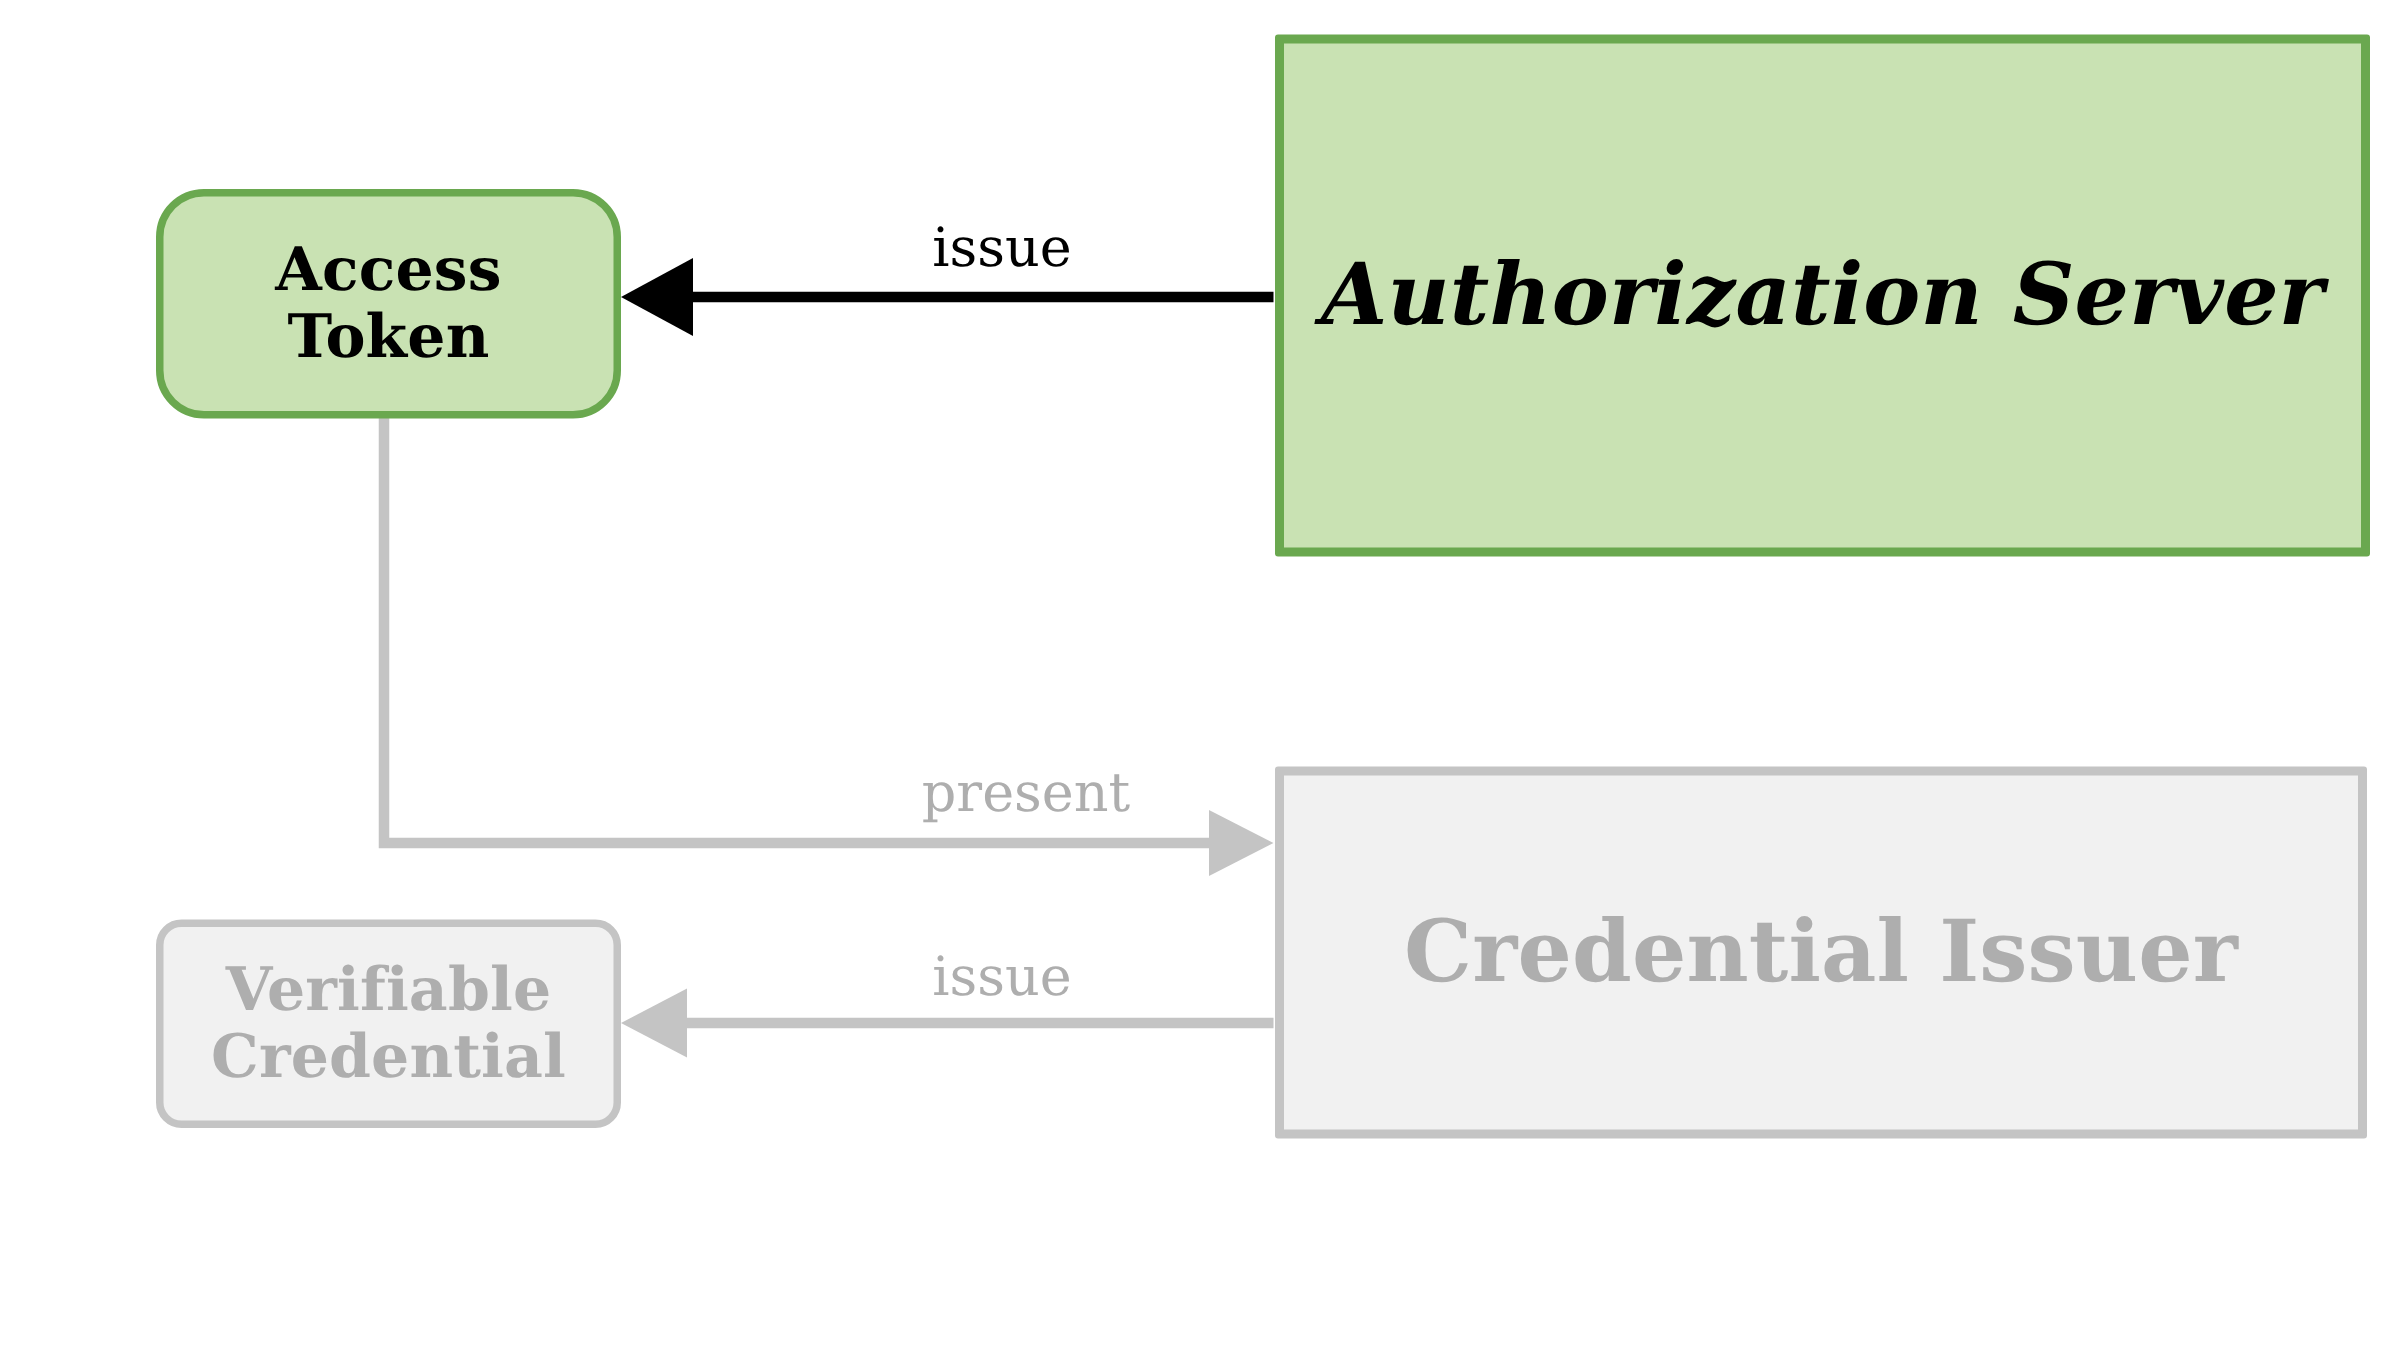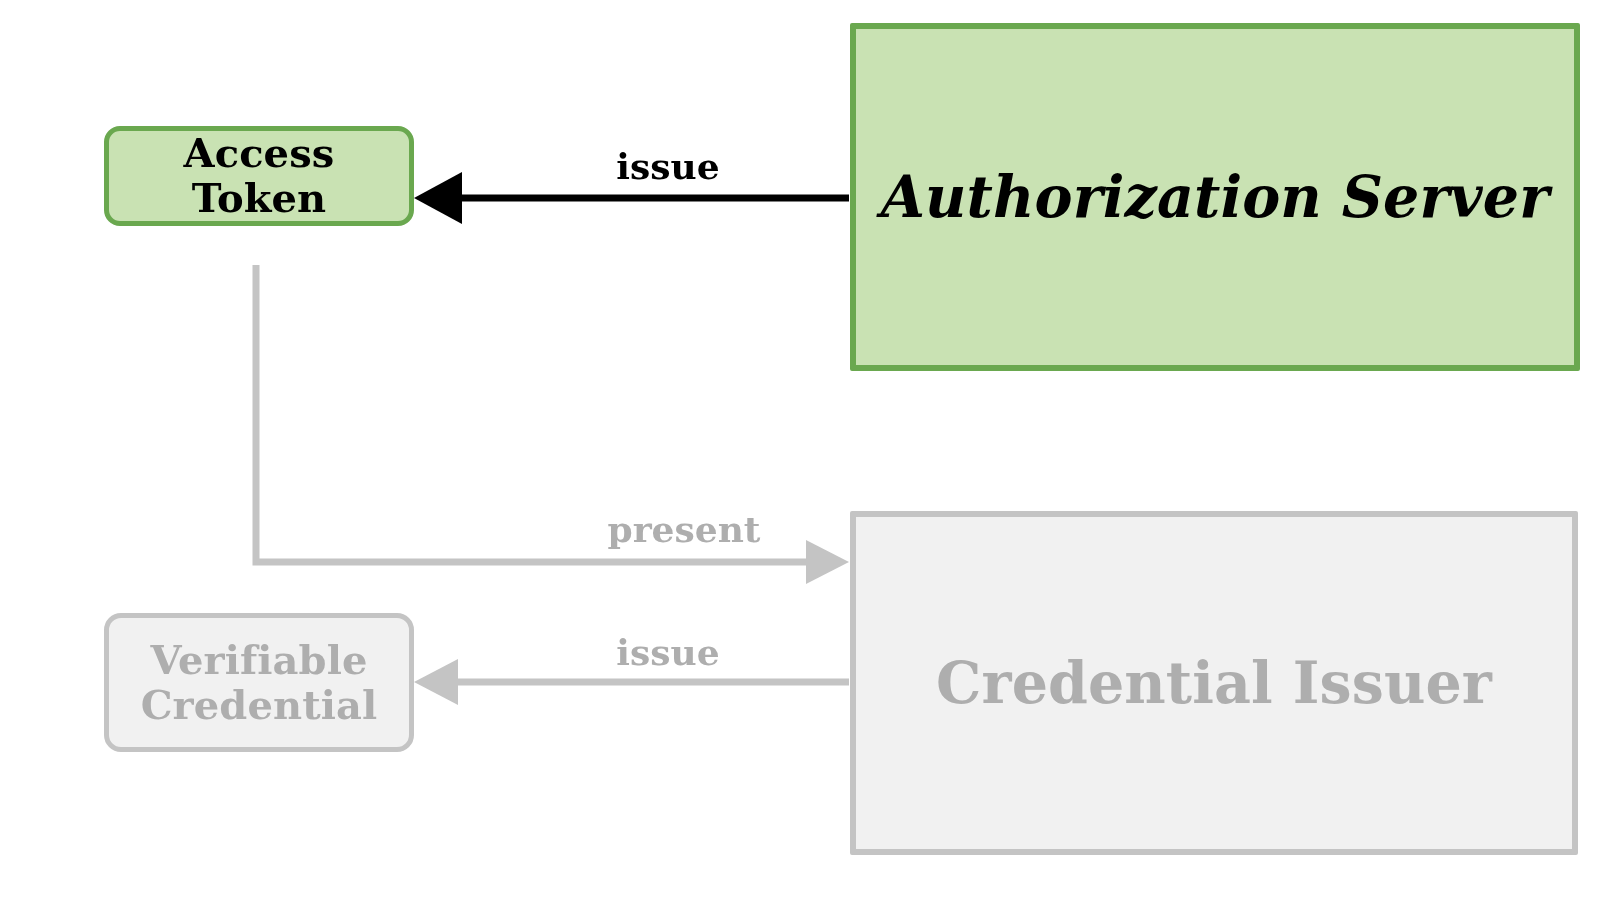--- a/index.html
+++ b/index.html
@@ -45,10 +45,10 @@
     left: 104px;
     top: 126px;
     width: 310px;
-    height: 100px;
+    height: 153px;
     background: #c9e2b3;
     border: 5px solid #6aa84f;
-    border-radius: 16px;
+    border-radius: 32px;
   }
   #access-token-box .node-label {
     color: #000000;

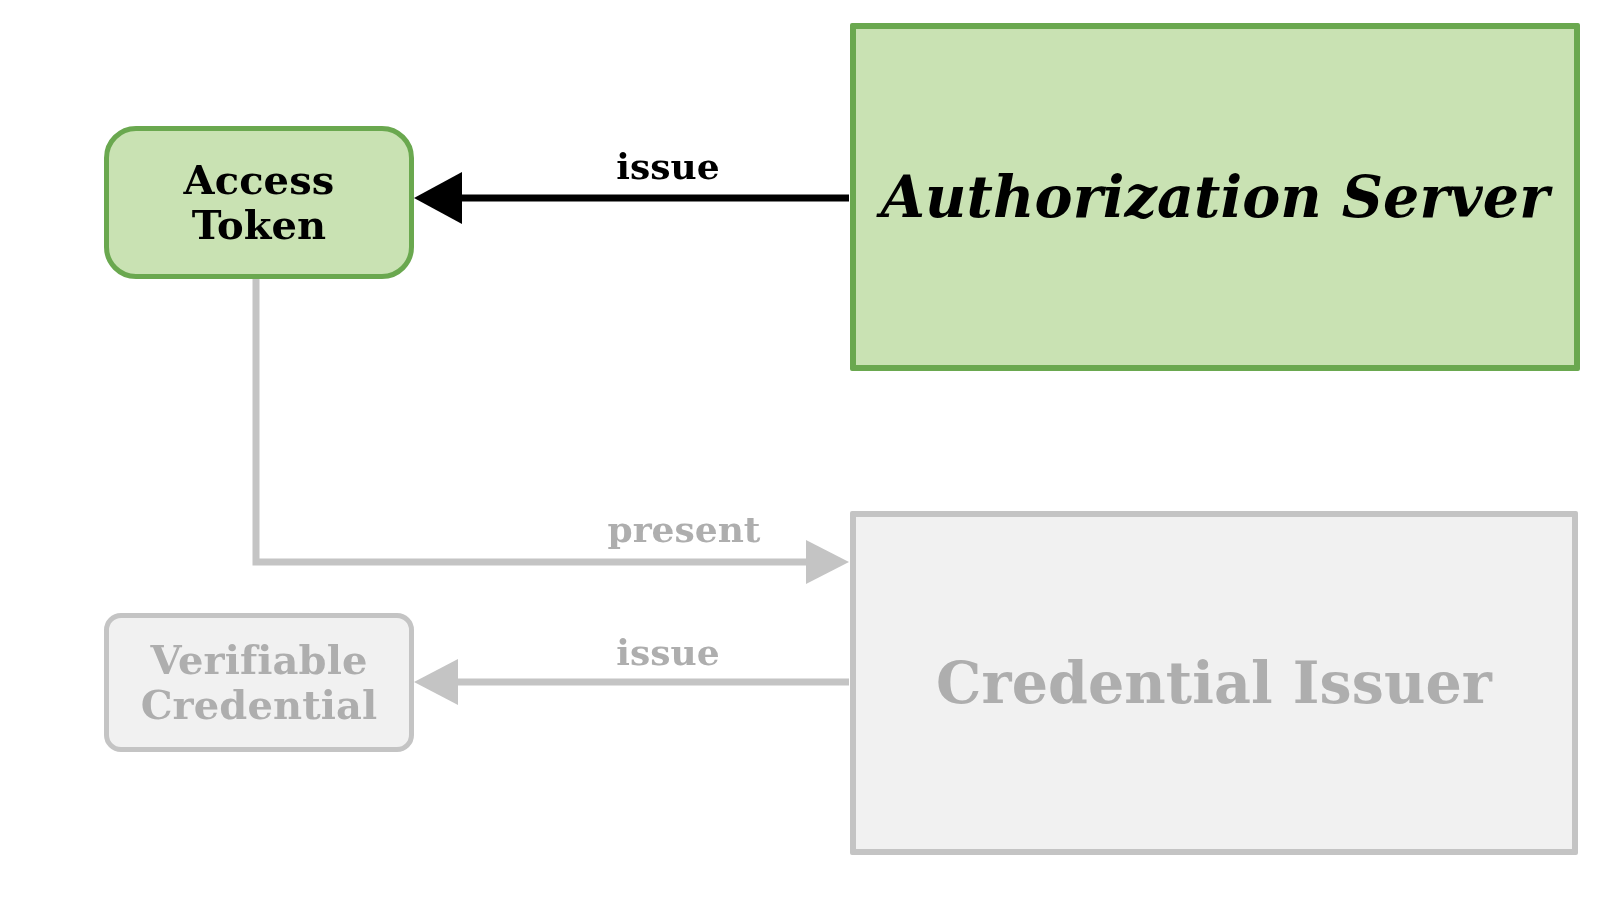--- a/index.html
+++ b/index.html
@@ -104,7 +104,7 @@
   .edge-label {
     position: absolute;
     font-family: "DejaVu Serif", "Liberation Serif", serif;
-    font-weight: bold;
+    font-weight: normal;
     white-space: nowrap;
     transform: translate(-50%, -50%);
   }

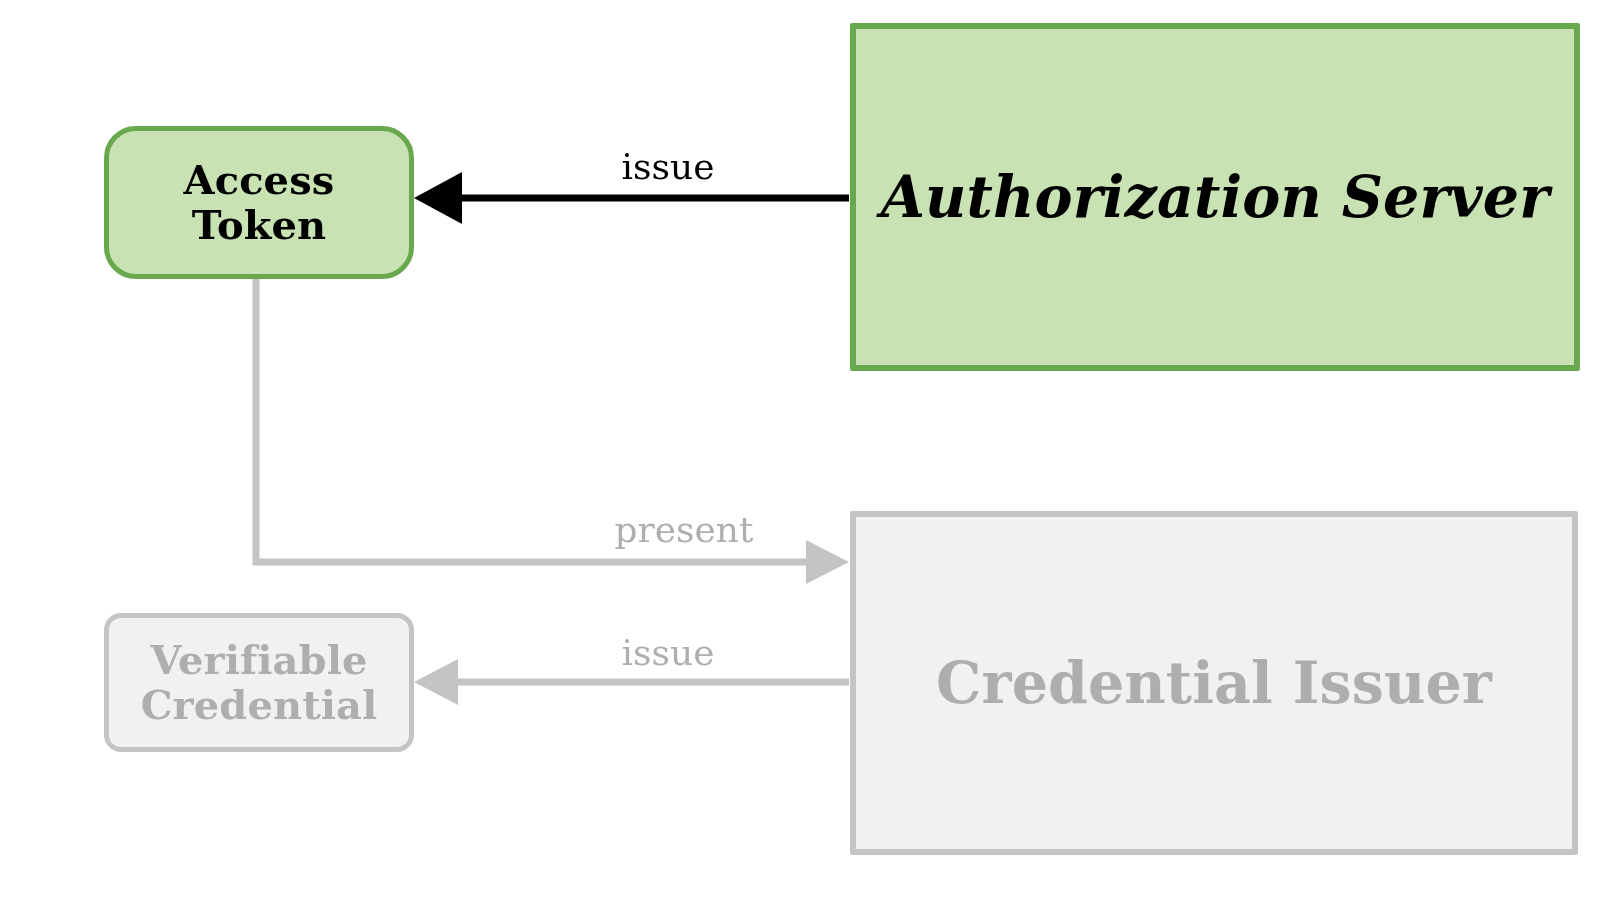--- a/index.html
+++ b/index.html
@@ -91,7 +91,7 @@
     left: 850px;
     top: 511px;
     width: 728px;
-    height: 344px;
+    height: 248px;
     background: #f1f1f1;
     border: 6px solid #c4c4c4;
     border-radius: 2px;

